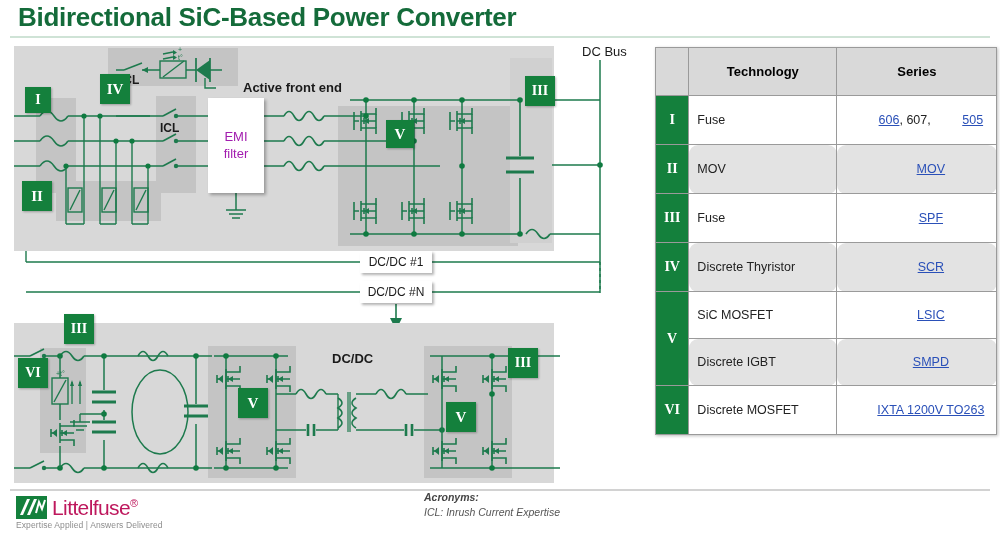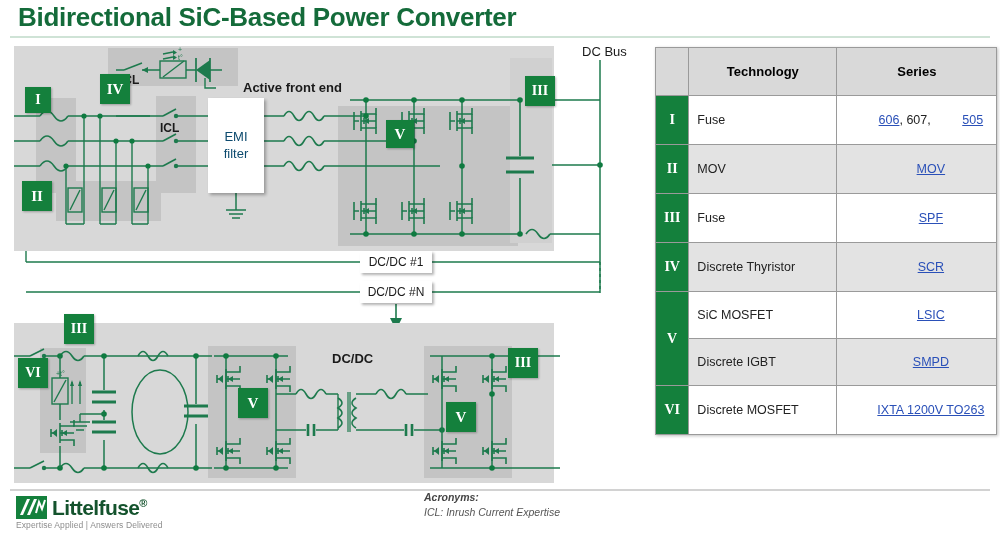--- a/index.html
+++ b/index.html
@@ -47,7 +47,7 @@
   #emi-filter{
     position:absolute;background:#ffffff;
     display:flex;flex-direction:column;align-items:center;justify-content:center;
-    font-size:13px;color:#0c4a6e;line-height:1.25;
+    font-size:13px;color:#a21caf;line-height:1.25;
     box-shadow:2px 2px 3px rgba(0,0,0,.3);
   }
   

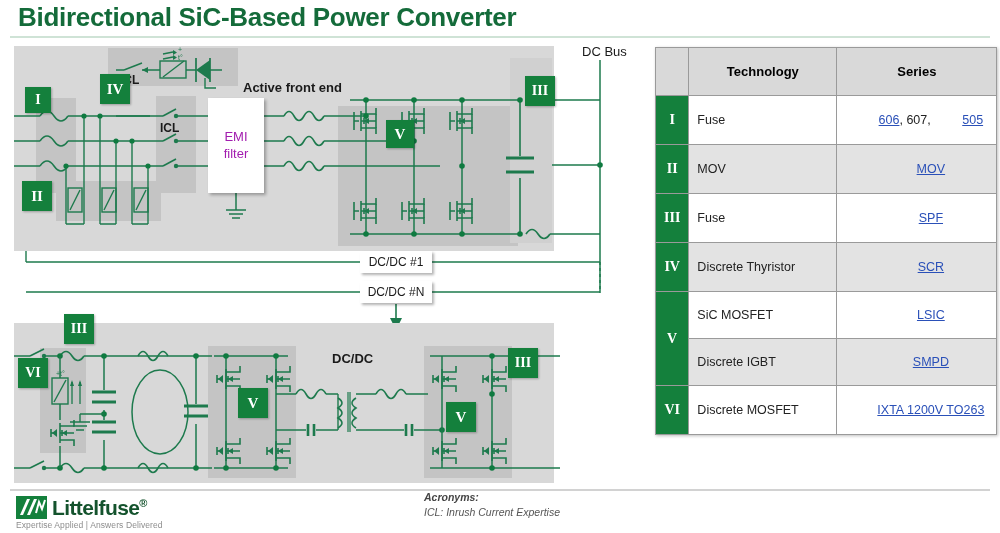--- a/index.html
+++ b/index.html
@@ -74,7 +74,7 @@
   }
   #tech-table td.tech{width:148px;}
   #tech-table td.series{width:160px;text-align:center;}
-  #tech-table tr.alt td.tech,#tech-table tr.alt td.series{background:#e3e3e3;}
+  #tech-table tr.alt td.tech,#tech-table tr.alt td.series{background:#e3e3e3;border-radius:9px;}
   #tech-table tr.white td.tech,#tech-table tr.white td.series{background:#ffffff;}
   .lnk{color:#2a50b8;text-decoration:underline;margin-left:28px;}
   .nolnk{color:#222;text-decoration:none;}

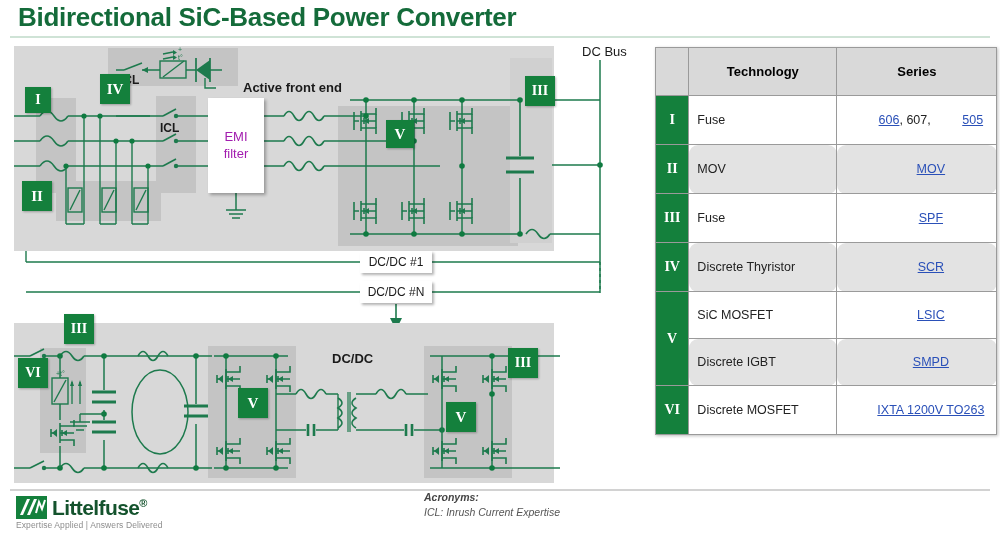--- a/index.html
+++ b/index.html
@@ -87,7 +87,7 @@
   }
   #logo-word{
     position:absolute;left:52px;top:496px;
-    font-size:21px;font-weight:bold;color:#14532d;letter-spacing:-.6px;
+    font-size:21px;font-weight:normal;color:#be185d;letter-spacing:-.6px;
   }
   #logo-reg{font-size:11px;vertical-align:super;}
   #logo-tag{

